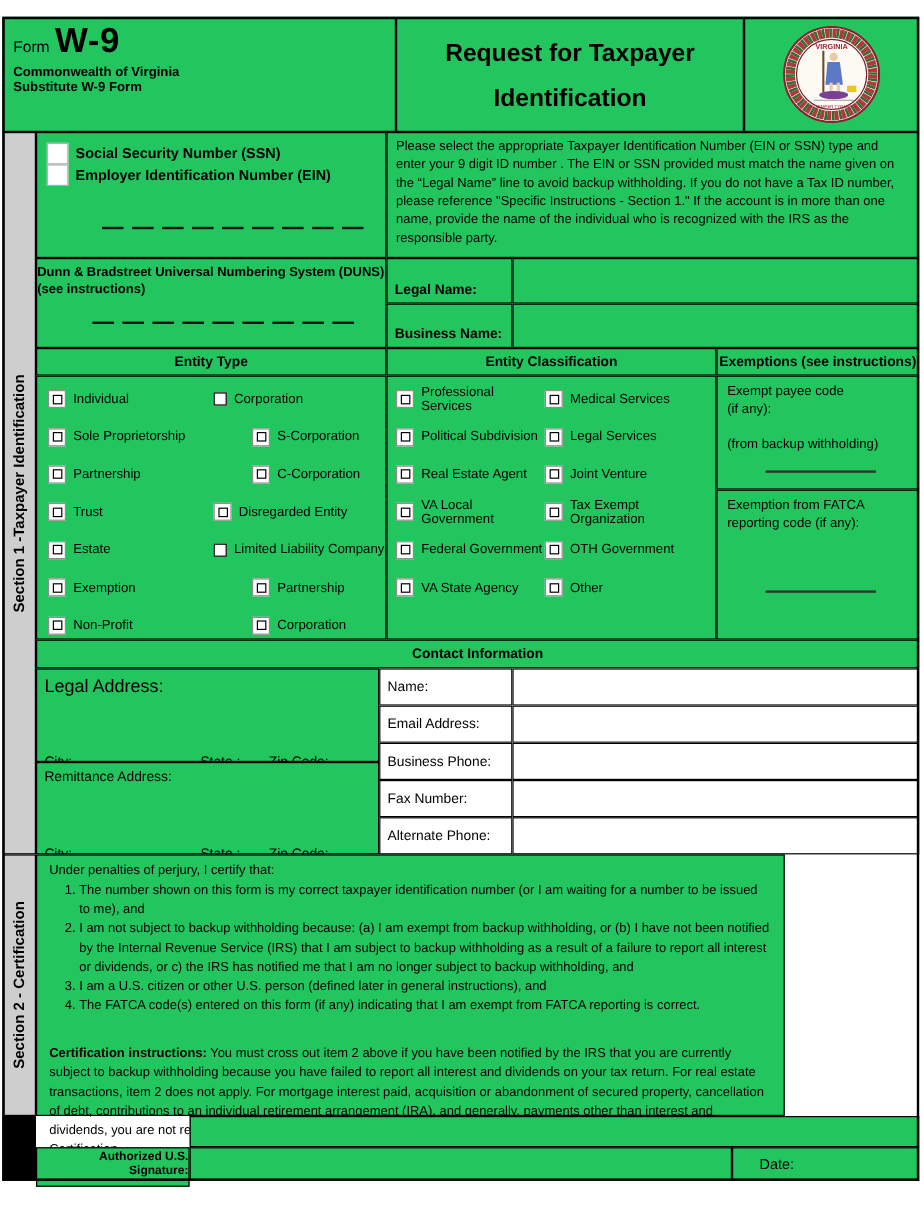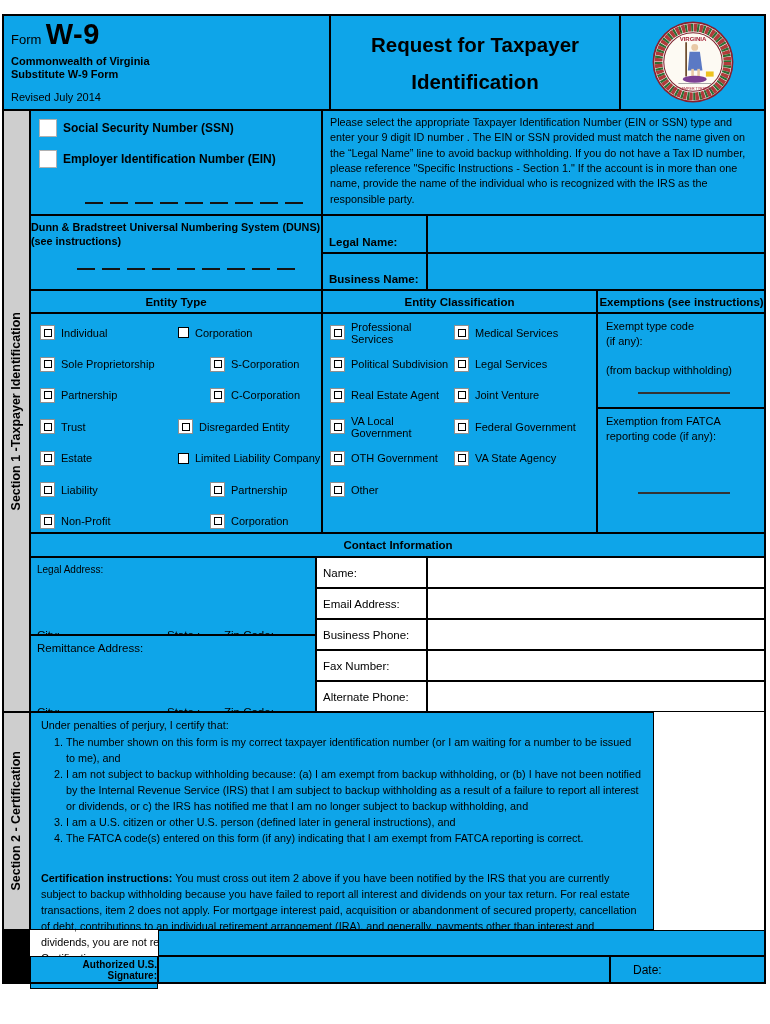--- a/index.html
+++ b/index.html
@@ -5,7 +5,7 @@
   html,body{margin:0;padding:0;}
   body{width:770px;height:1024px;background:#fff;font-family:"Liberation Sans",sans-serif;color:#000;position:relative;}
   .abs{position:absolute;box-sizing:border-box;}
-  .cell{border:1px solid #000;background:#0ea5e9;}
+  .cell{border:1px solid #000;background:#22c55e;}
   .frame{border:2px solid #000;background:transparent;pointer-events:none;}
   .bold{font-weight:bold;}
   .ctr{display:flex;align-items:center;justify-content:center;text-align:center;}

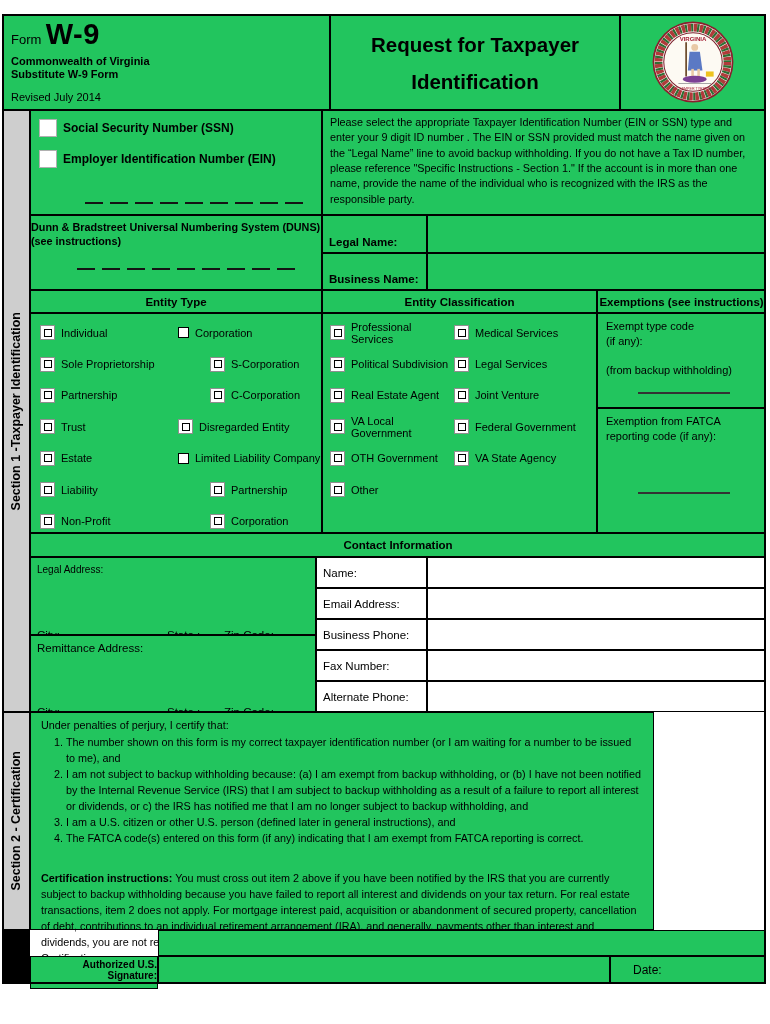--- a/index.html
+++ b/index.html
@@ -41,7 +41,6 @@
   </div>
   <div class="bold" style="font-size:11px;line-height:13px;">Commonwealth of Virginia</div>
   <div class="bold" style="font-size:11px;line-height:13px;">Substitute W-9 Form</div>
-  <div style="font-size:11px;margin-top:10px;">Revised July 2014</div>
 </div>
 
 <div class="abs cell" style="left:330px;top:14px;width:290px;height:96px;padding-top:11px;text-align:center;">

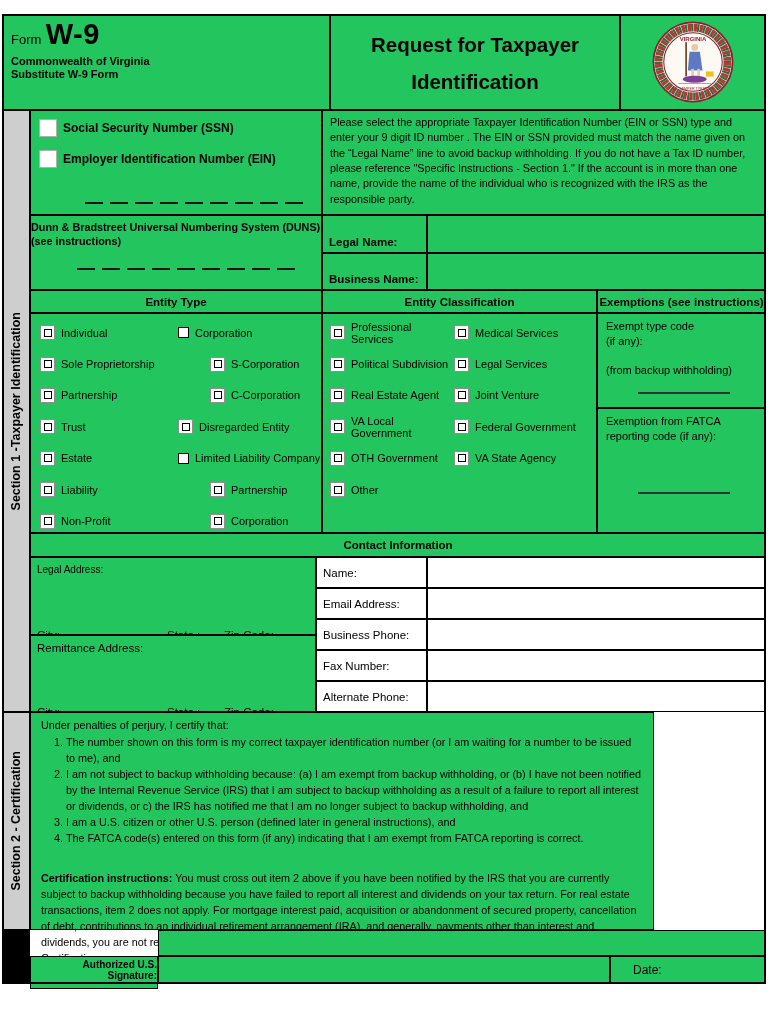--- a/index.html
+++ b/index.html
@@ -76,7 +76,7 @@
 <div class="abs" style="left:2px;top:930px;width:28px;height:54px;background:#000;border:1px solid #000;"></div>
 
 <div class="abs cell" style="left:30px;top:110px;width:292px;height:105px;padding:8px 8px 6px 8px;">
-  <div class="cbitem" style="margin-bottom:13px;">
+  <div class="cbitem" style="">
     <span class="cbbig"></span>
     <span class="bold" style="font-size:12px;">Social Security Number (SSN)</span>
   </div>

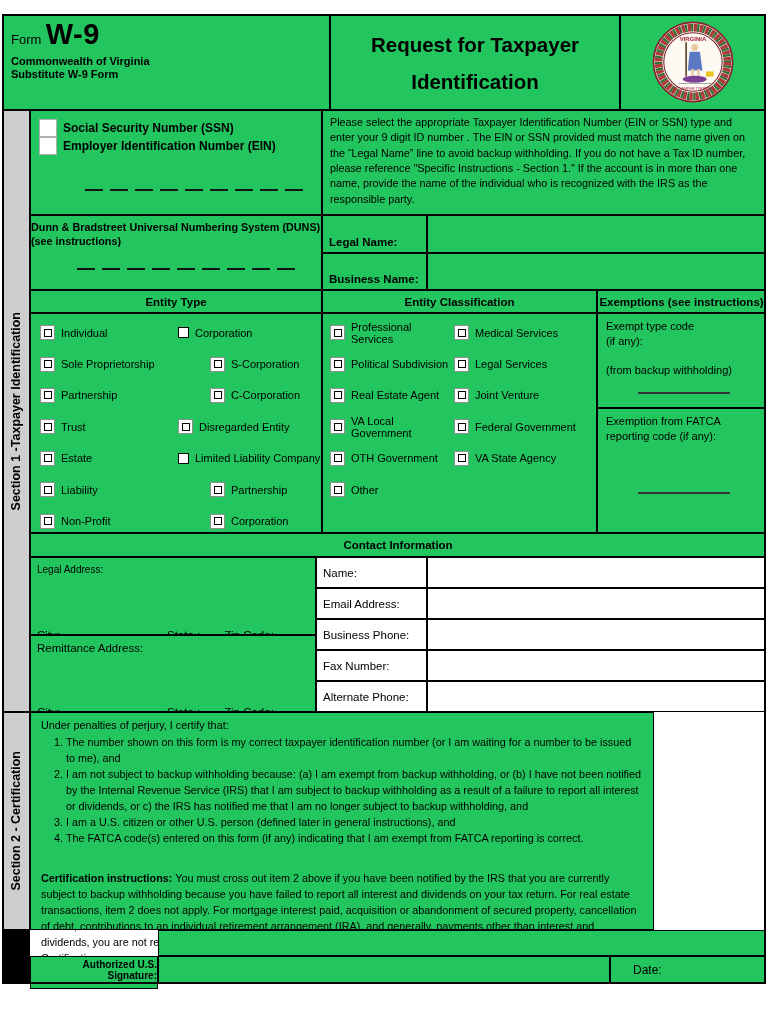--- a/index.html
+++ b/index.html
@@ -292,7 +292,7 @@
 </div>
 
 <div class="abs cell" style="left:597px;top:313px;width:169px;height:95px;padding:5px 8px;font-size:11px;line-height:1.35;">
-  <div>Exempt type code</div>
+  <div>Exempt payee code</div>
   <div>(if any):</div>
   <div style="margin-top:14px;">(from backup withholding)</div>
   <div class="writeline" style="width:92px;margin:14px 0 0 32px;"></div>

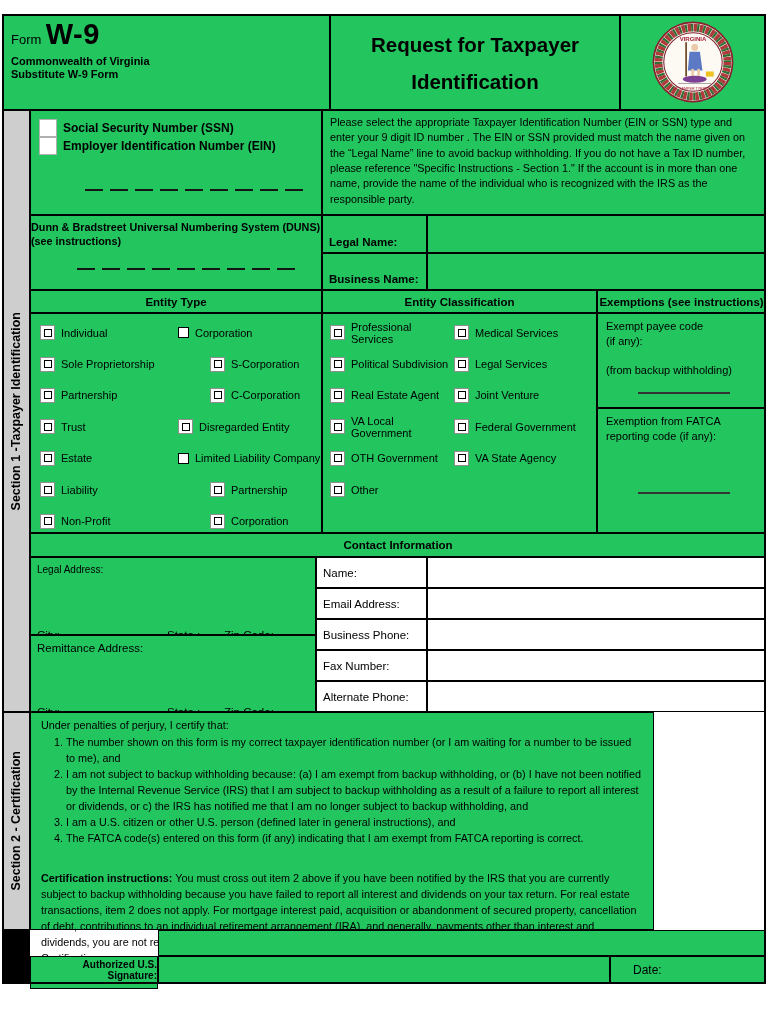--- a/index.html
+++ b/index.html
@@ -263,6 +263,12 @@
       </span>
       <span>VA Local Government</span>
     </div>
+  <div class="cbitem">
+      <span class="cb3d">
+        <i></i>
+      </span>
+      <span>Tax Exempt Organization</span>
+    </div>
 
   <div class="cbitem">
       <span class="cb3d">

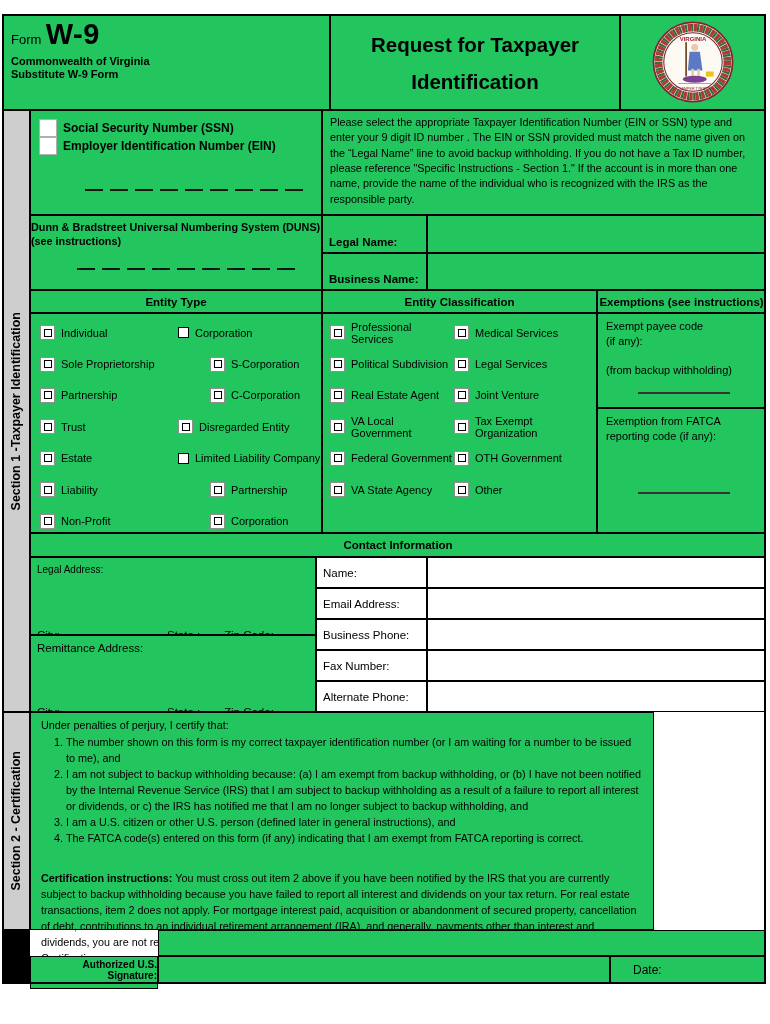--- a/index.html
+++ b/index.html
@@ -194,7 +194,7 @@
       <span class="cb3d">
         <i></i>
       </span>
-      <span>Liability</span>
+      <span>Exemption</span>
     </div>
   <div class="cbitem ind">
       <span class="cb3d">

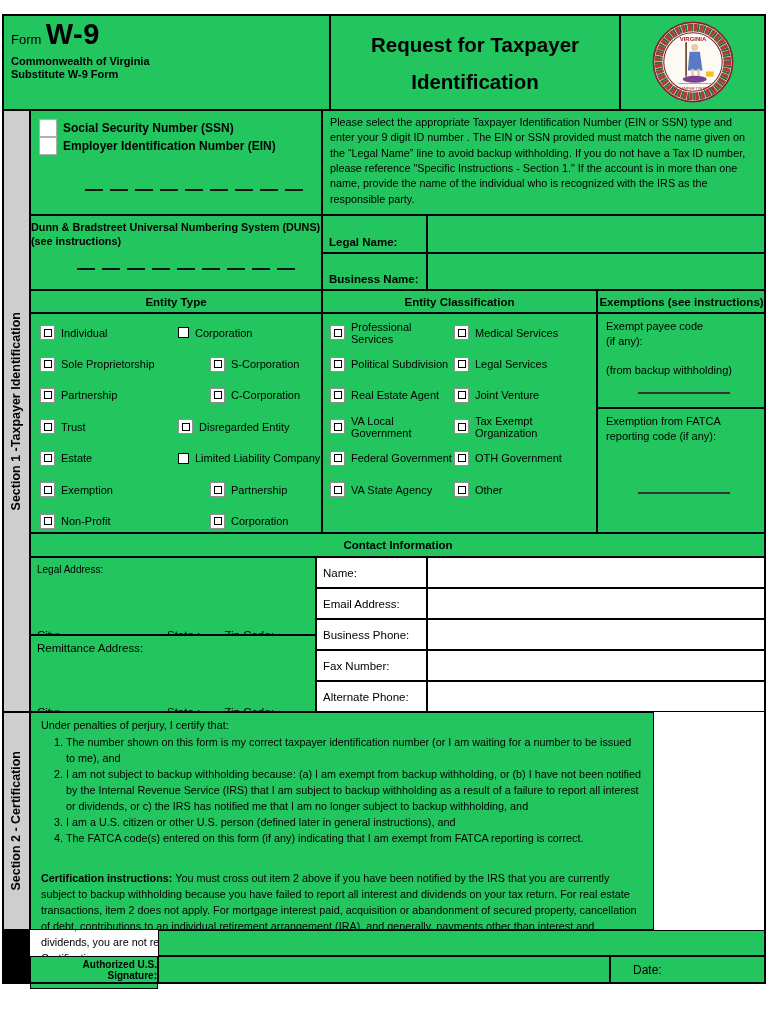--- a/index.html
+++ b/index.html
@@ -312,7 +312,7 @@
 <div class="abs cell ctr hdrtitle" style="left:30px;top:533px;width:736px;height:24px;">Contact Information</div>
 
 <div class="abs cell" style="left:30px;top:557px;width:286px;height:78px;padding:6px;">
-  <div style="font-size:10px;">Legal Address:</div>
+  <div style="font-size:15px;">Legal Address:</div>
   <div class="csz">
     <span style="position:absolute;left:6px;">City:</span>
     <span style="position:absolute;left:136px;">State :</span>

